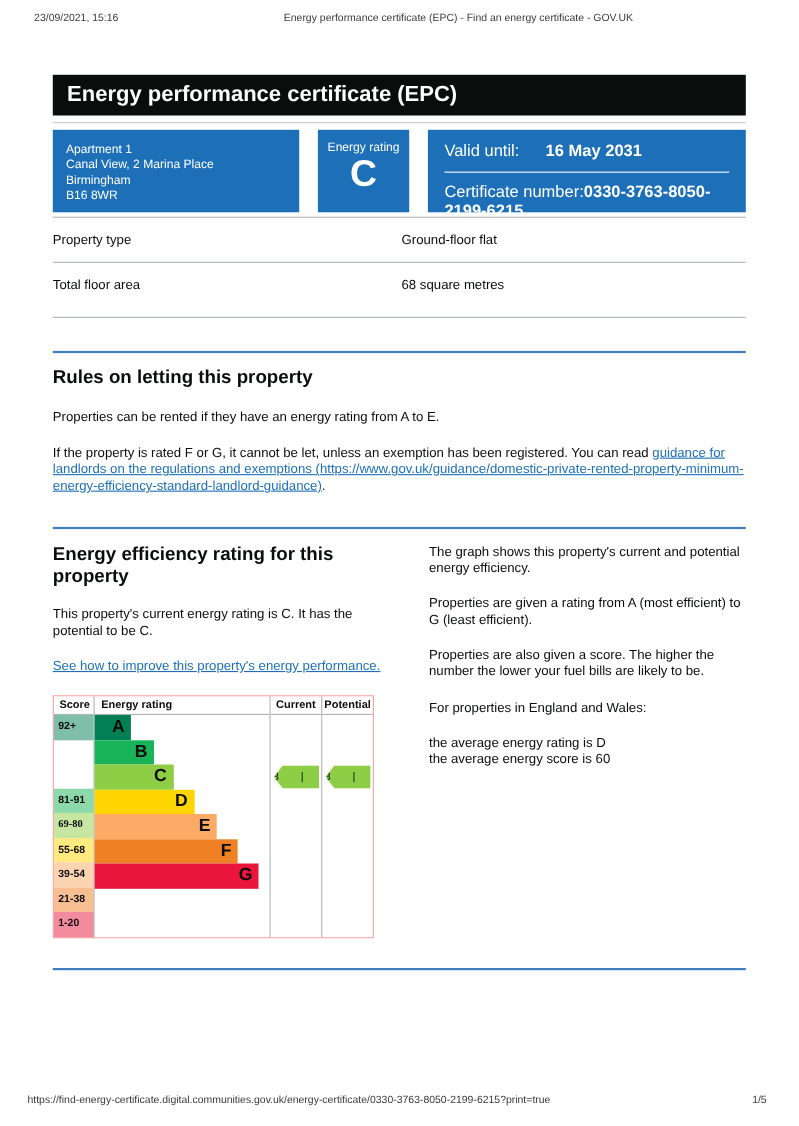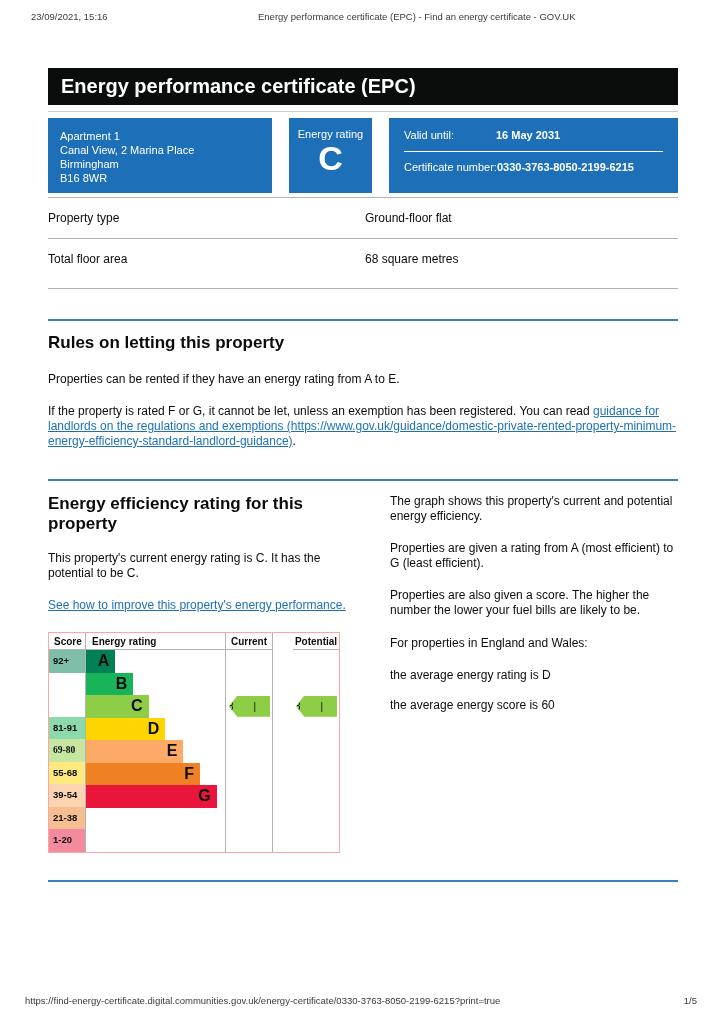--- a/index.html
+++ b/index.html
@@ -29,7 +29,7 @@
   .panel-address span { display:block; }
   .panel-rating { width:83px; text-align:center; padding-top:10px; font-size:11px; }
   .panel-rating .big { display:block; font-size:34px; font-weight:bold; line-height:36px; }
-  .panel-validity { flex:1; padding:11px 15px; font-size:11px; }
+  .panel-validity { flex:1; padding:11px 15px; font-size:15px; }
   .validity-row1 { display:flex; }
   .validity-label { width:92px; }
   .panel-divider { border:none; border-top:1px solid #fff; margin:10px 0 9px; }

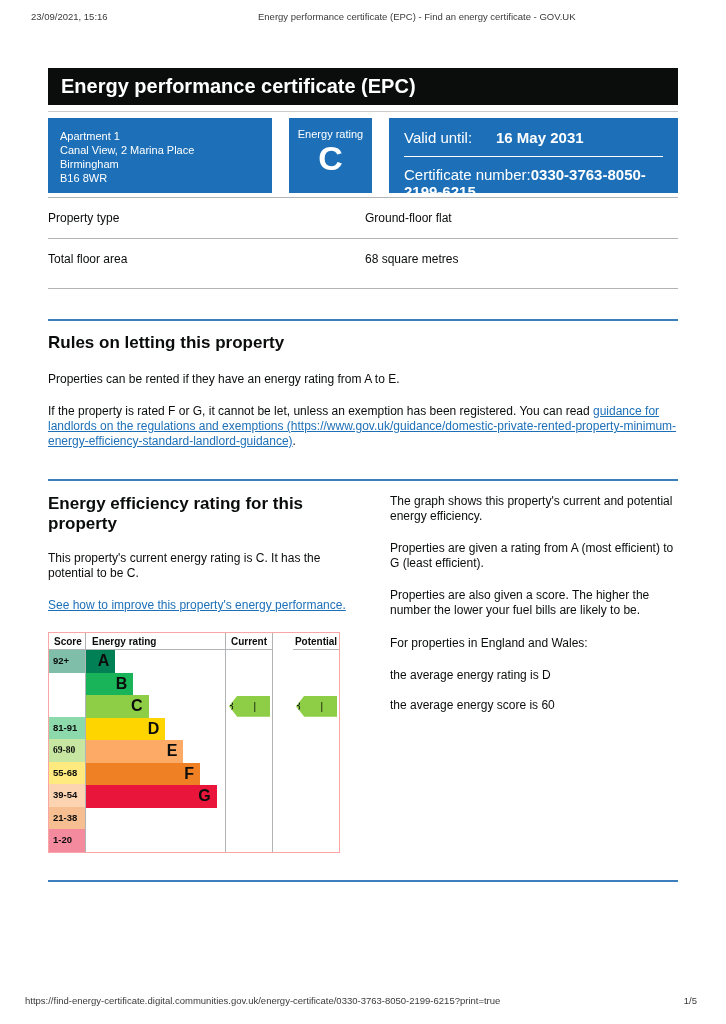--- a/index.html
+++ b/index.html
@@ -63,7 +63,7 @@
   .col-score { width:37px; border-right:1px solid #b1b4b6; }
   .col-bars  { flex:1; border-right:1px solid #b1b4b6; }
   .col-cur   { width:47px; border-right:1px solid #b1b4b6; }
-  .col-pot   { width:46px;margin-left:20px; }
+  .col-pot   { width:46px; }
   .chart-header { height:17px; line-height:17px; font-weight:bold; font-size:10px;
                   border-bottom:1px solid #b1b4b6; white-space:nowrap; }
   .col-score .chart-header { padding-left:5px; }

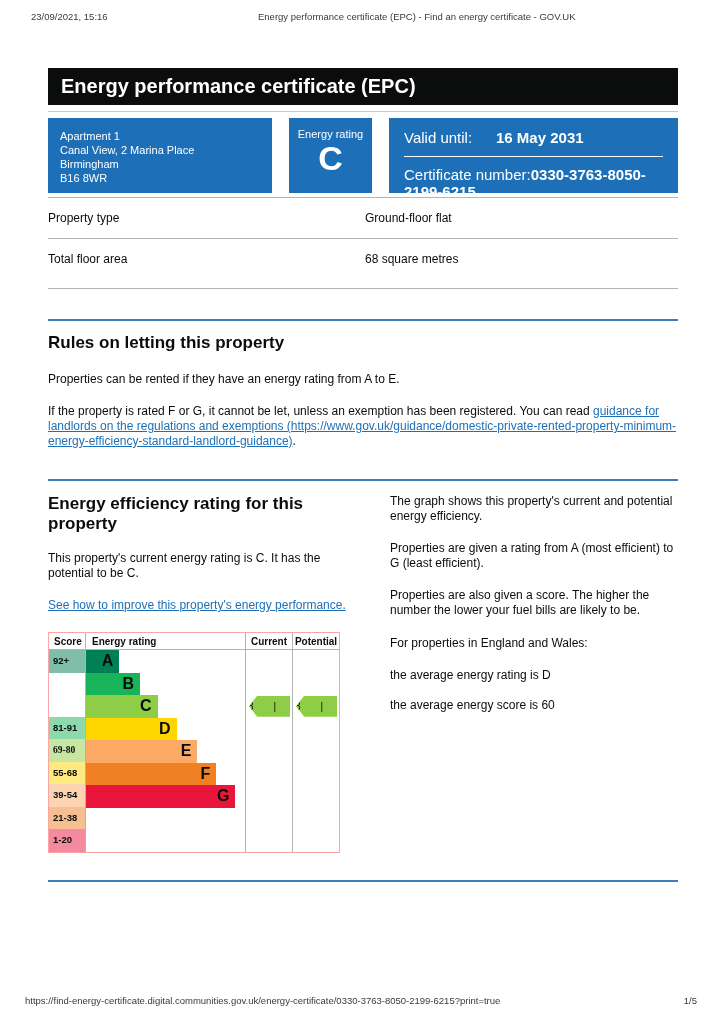--- a/index.html
+++ b/index.html
@@ -55,7 +55,7 @@
   .col-right p { margin-top:17px; }
   .col-right p.first { margin-top:0; }
   .col-right p.gap18 { margin-top:18px; }
-  .col-right .avg span { display:block;margin-top:15px; }
+  .col-right .avg span { display:block; }
 
   
   .epc-chart { margin-top:19px; width:292px; border:1px solid #fca5a5; display:flex; }

